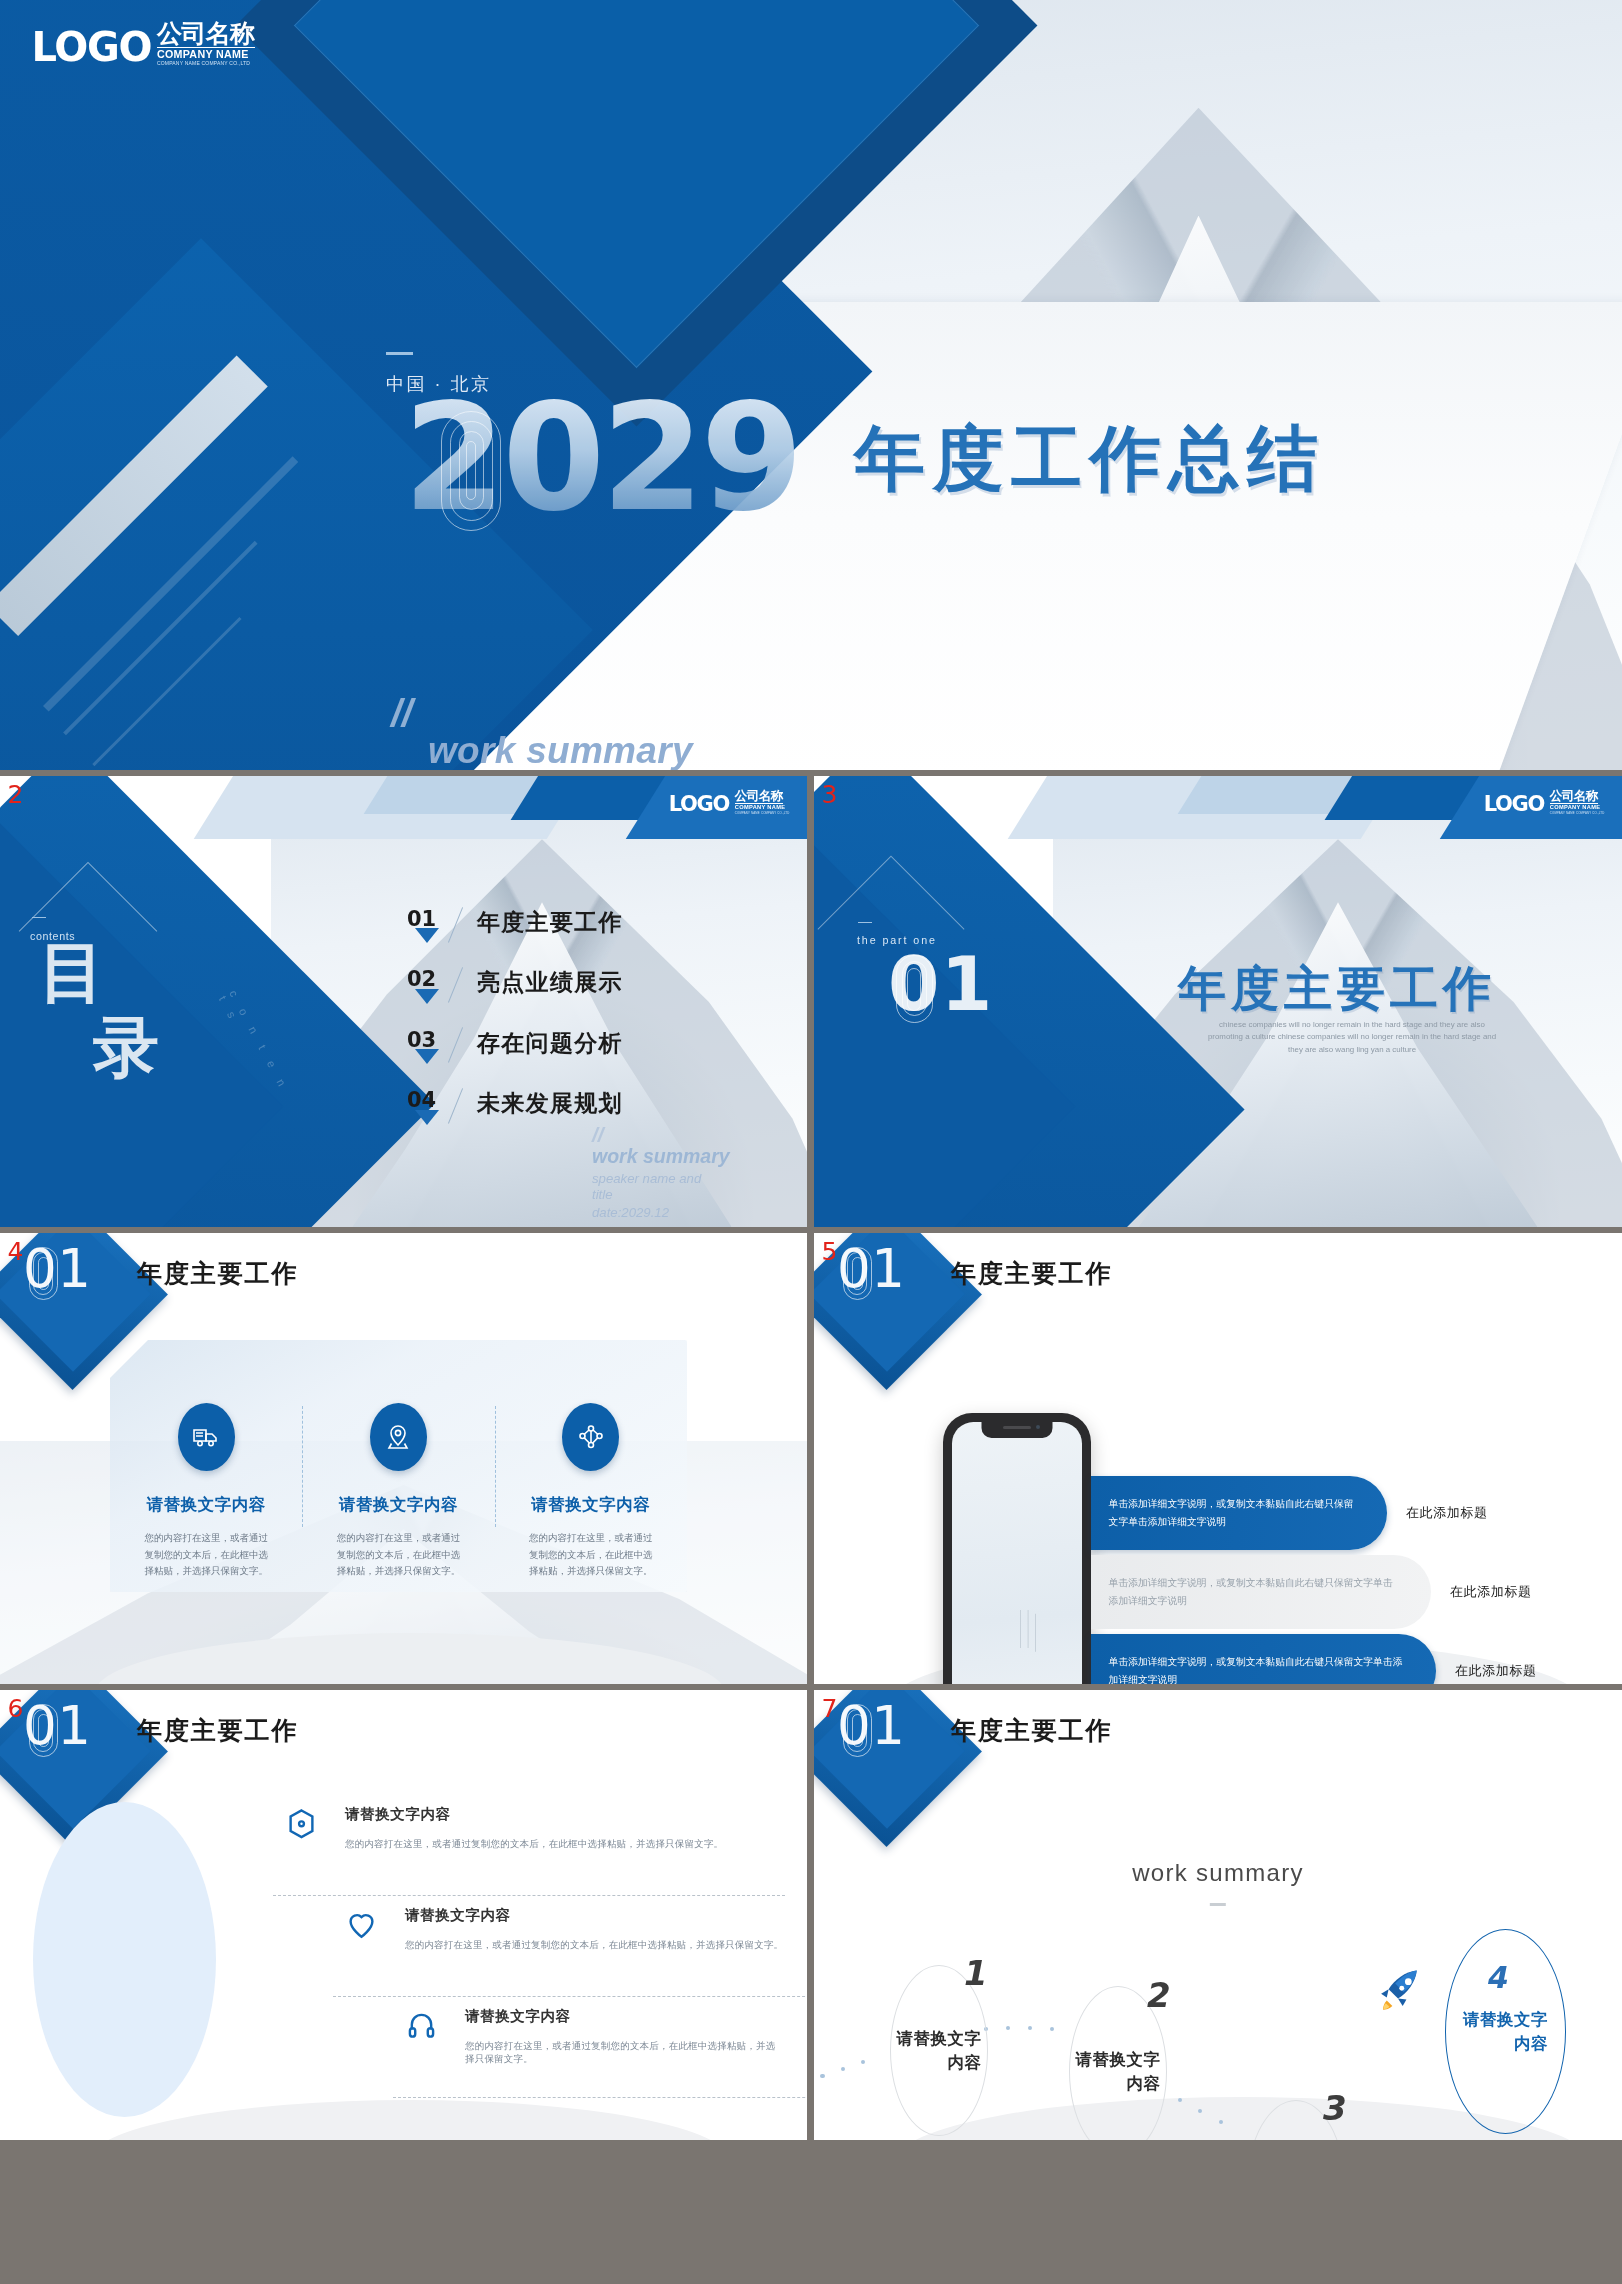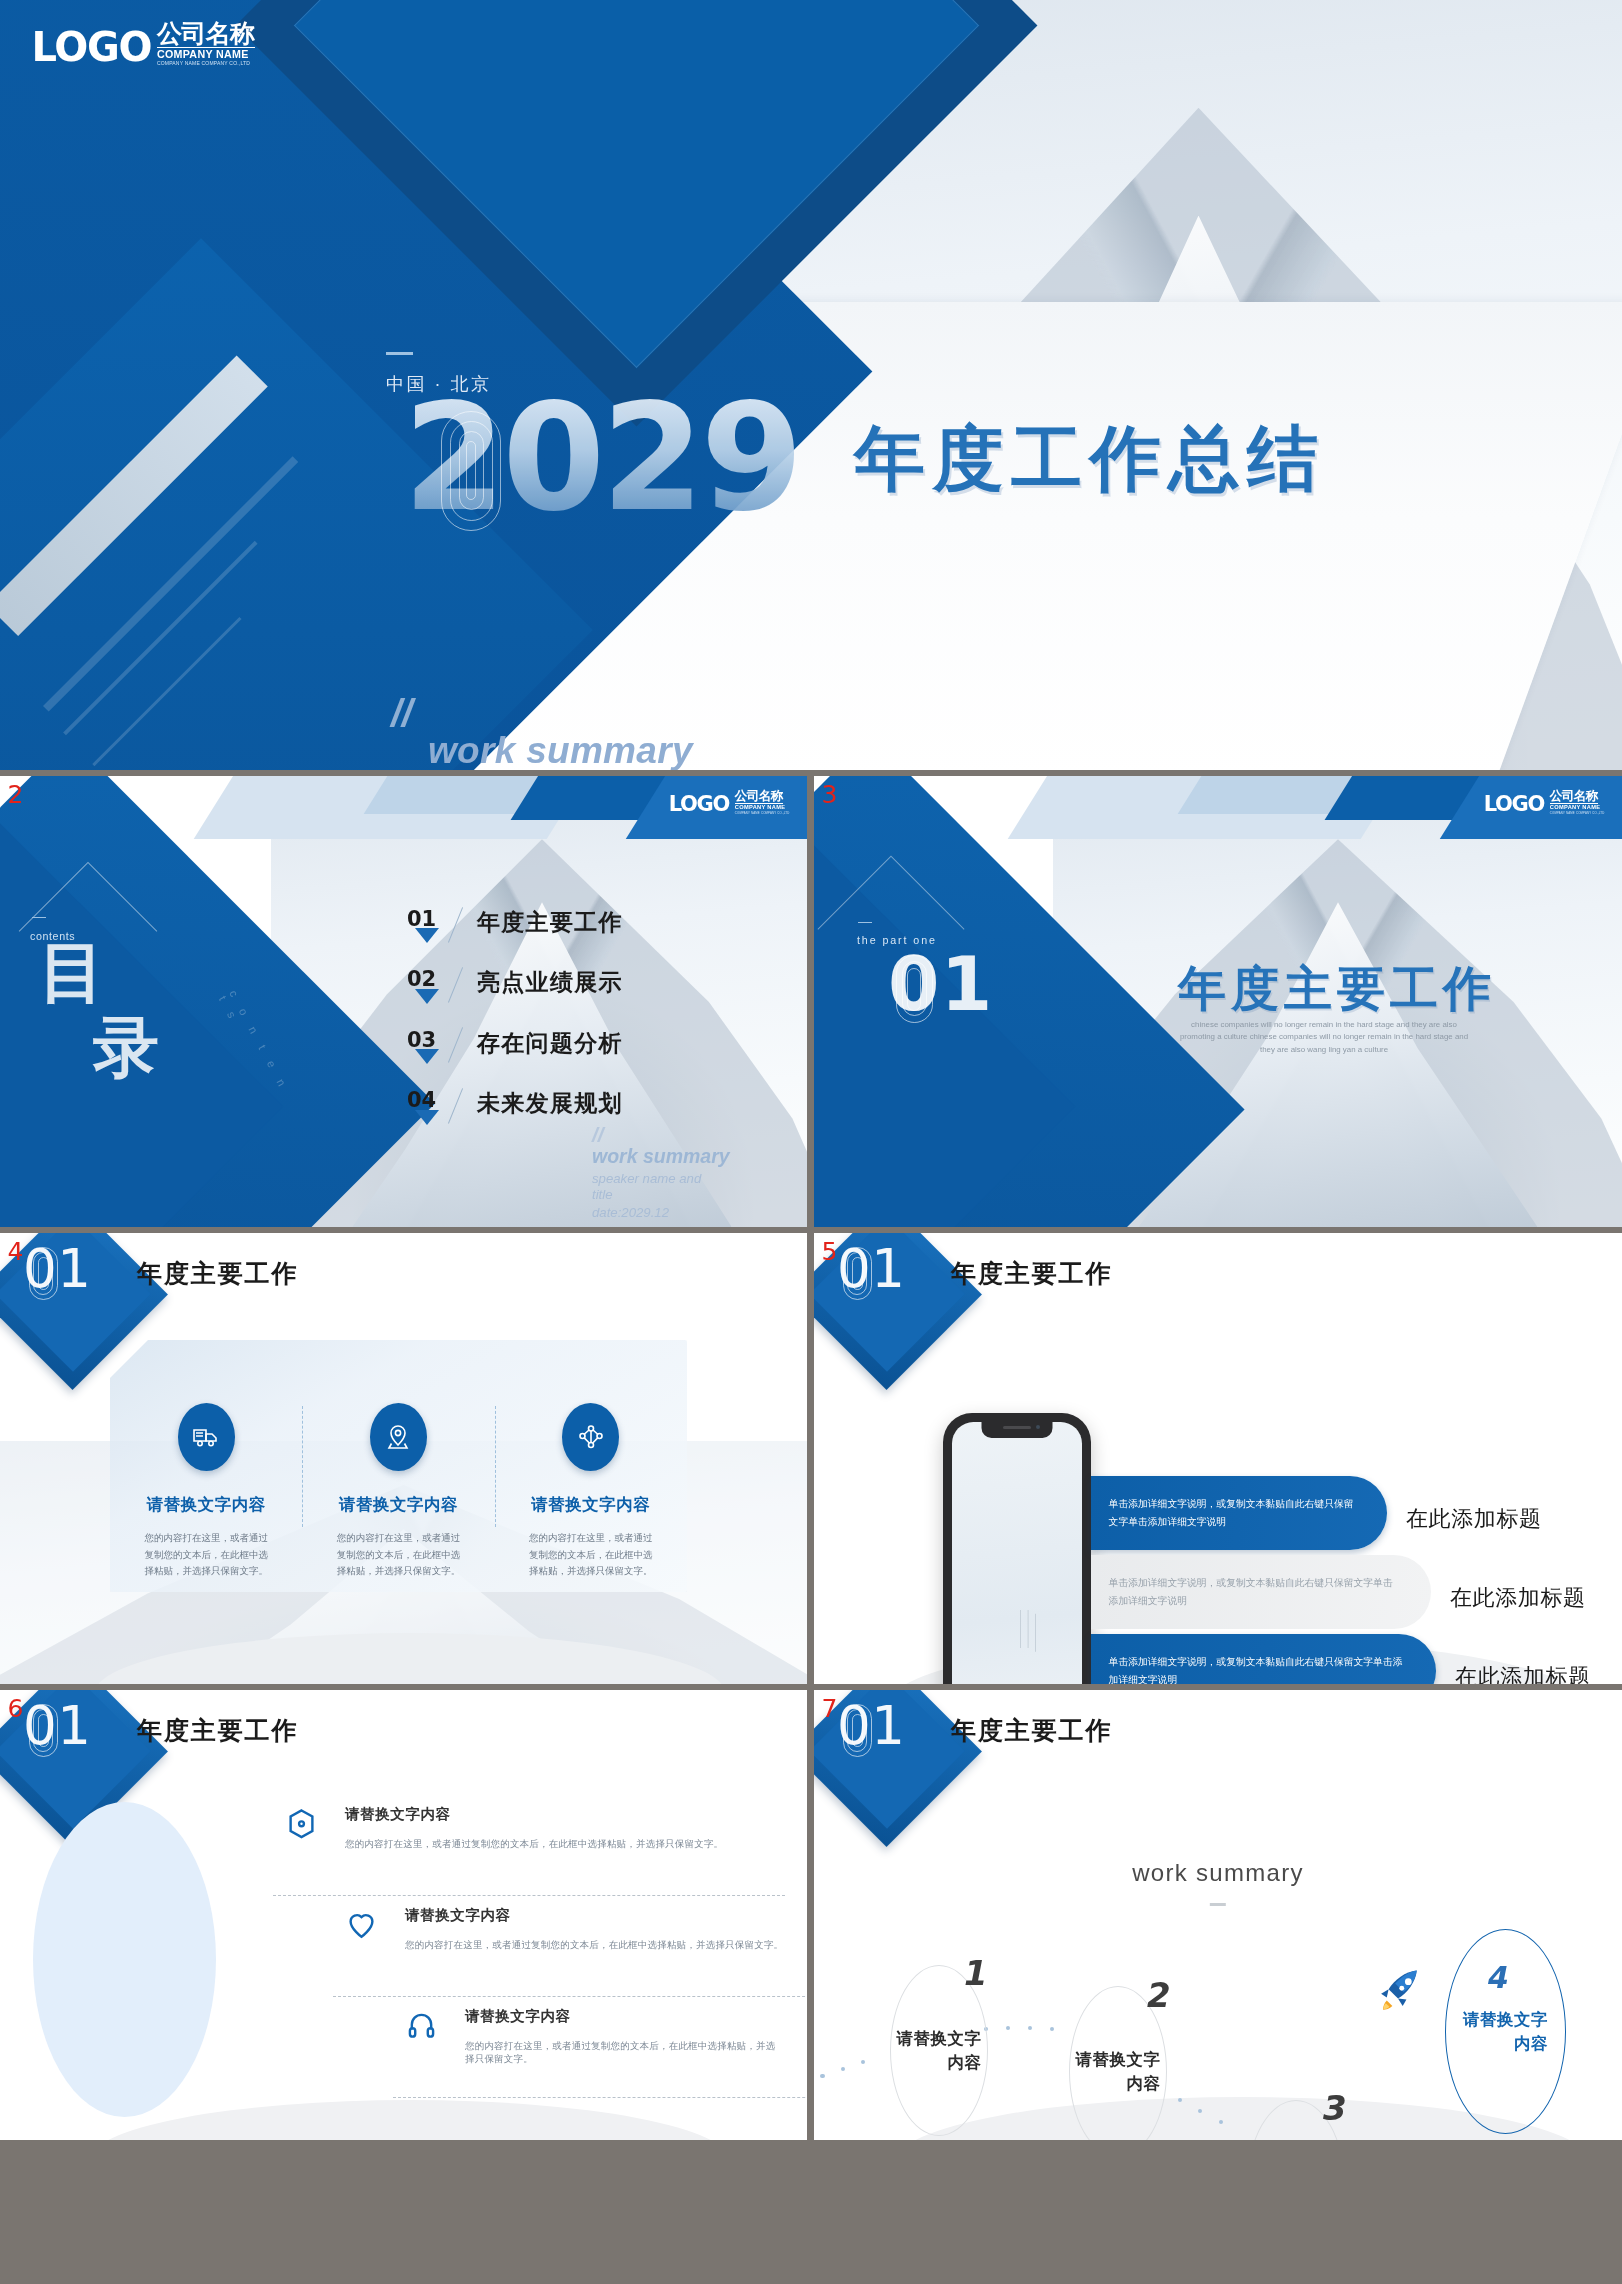--- a/index.html
+++ b/index.html
@@ -162,7 +162,7 @@
   .s3-01{position:absolute;left:74px;top:171px;font-size:74px;font-weight:600;color:rgba(255,255,255,.9);font-family:"DejaVu Sans",sans-serif;line-height:1;letter-spacing:1.3px;}
   .s3-ring{position:absolute;border:1.3px solid rgba(255,255,255,.6);border-radius:31.5px;}
   .s3-title{position:absolute;left:364px;top:181px;font-size:48px;font-weight:800;color:#2673b9;letter-spacing:5px;text-shadow:1.3px 1.9px 0 rgba(40,90,150,.15);}
-  .s3-sub{position:absolute;left:362px;top:243px;width:296px;text-align:center;font-size:7.9px;color:#8e9aa6;line-height:1.55;}
+  .s3-sub{position:absolute;left:390px;top:243px;width:296px;text-align:center;font-size:7.9px;color:#8e9aa6;line-height:1.55;}
 
   
   .hdr-badge{position:absolute;left:5px;top:-6.3px;width:135px;height:135px;background:linear-gradient(150deg,#1a73c0,#0a5294);transform:rotate(45deg);box-shadow:2.5px 3.8px 8.8px rgba(20,50,90,.25);}

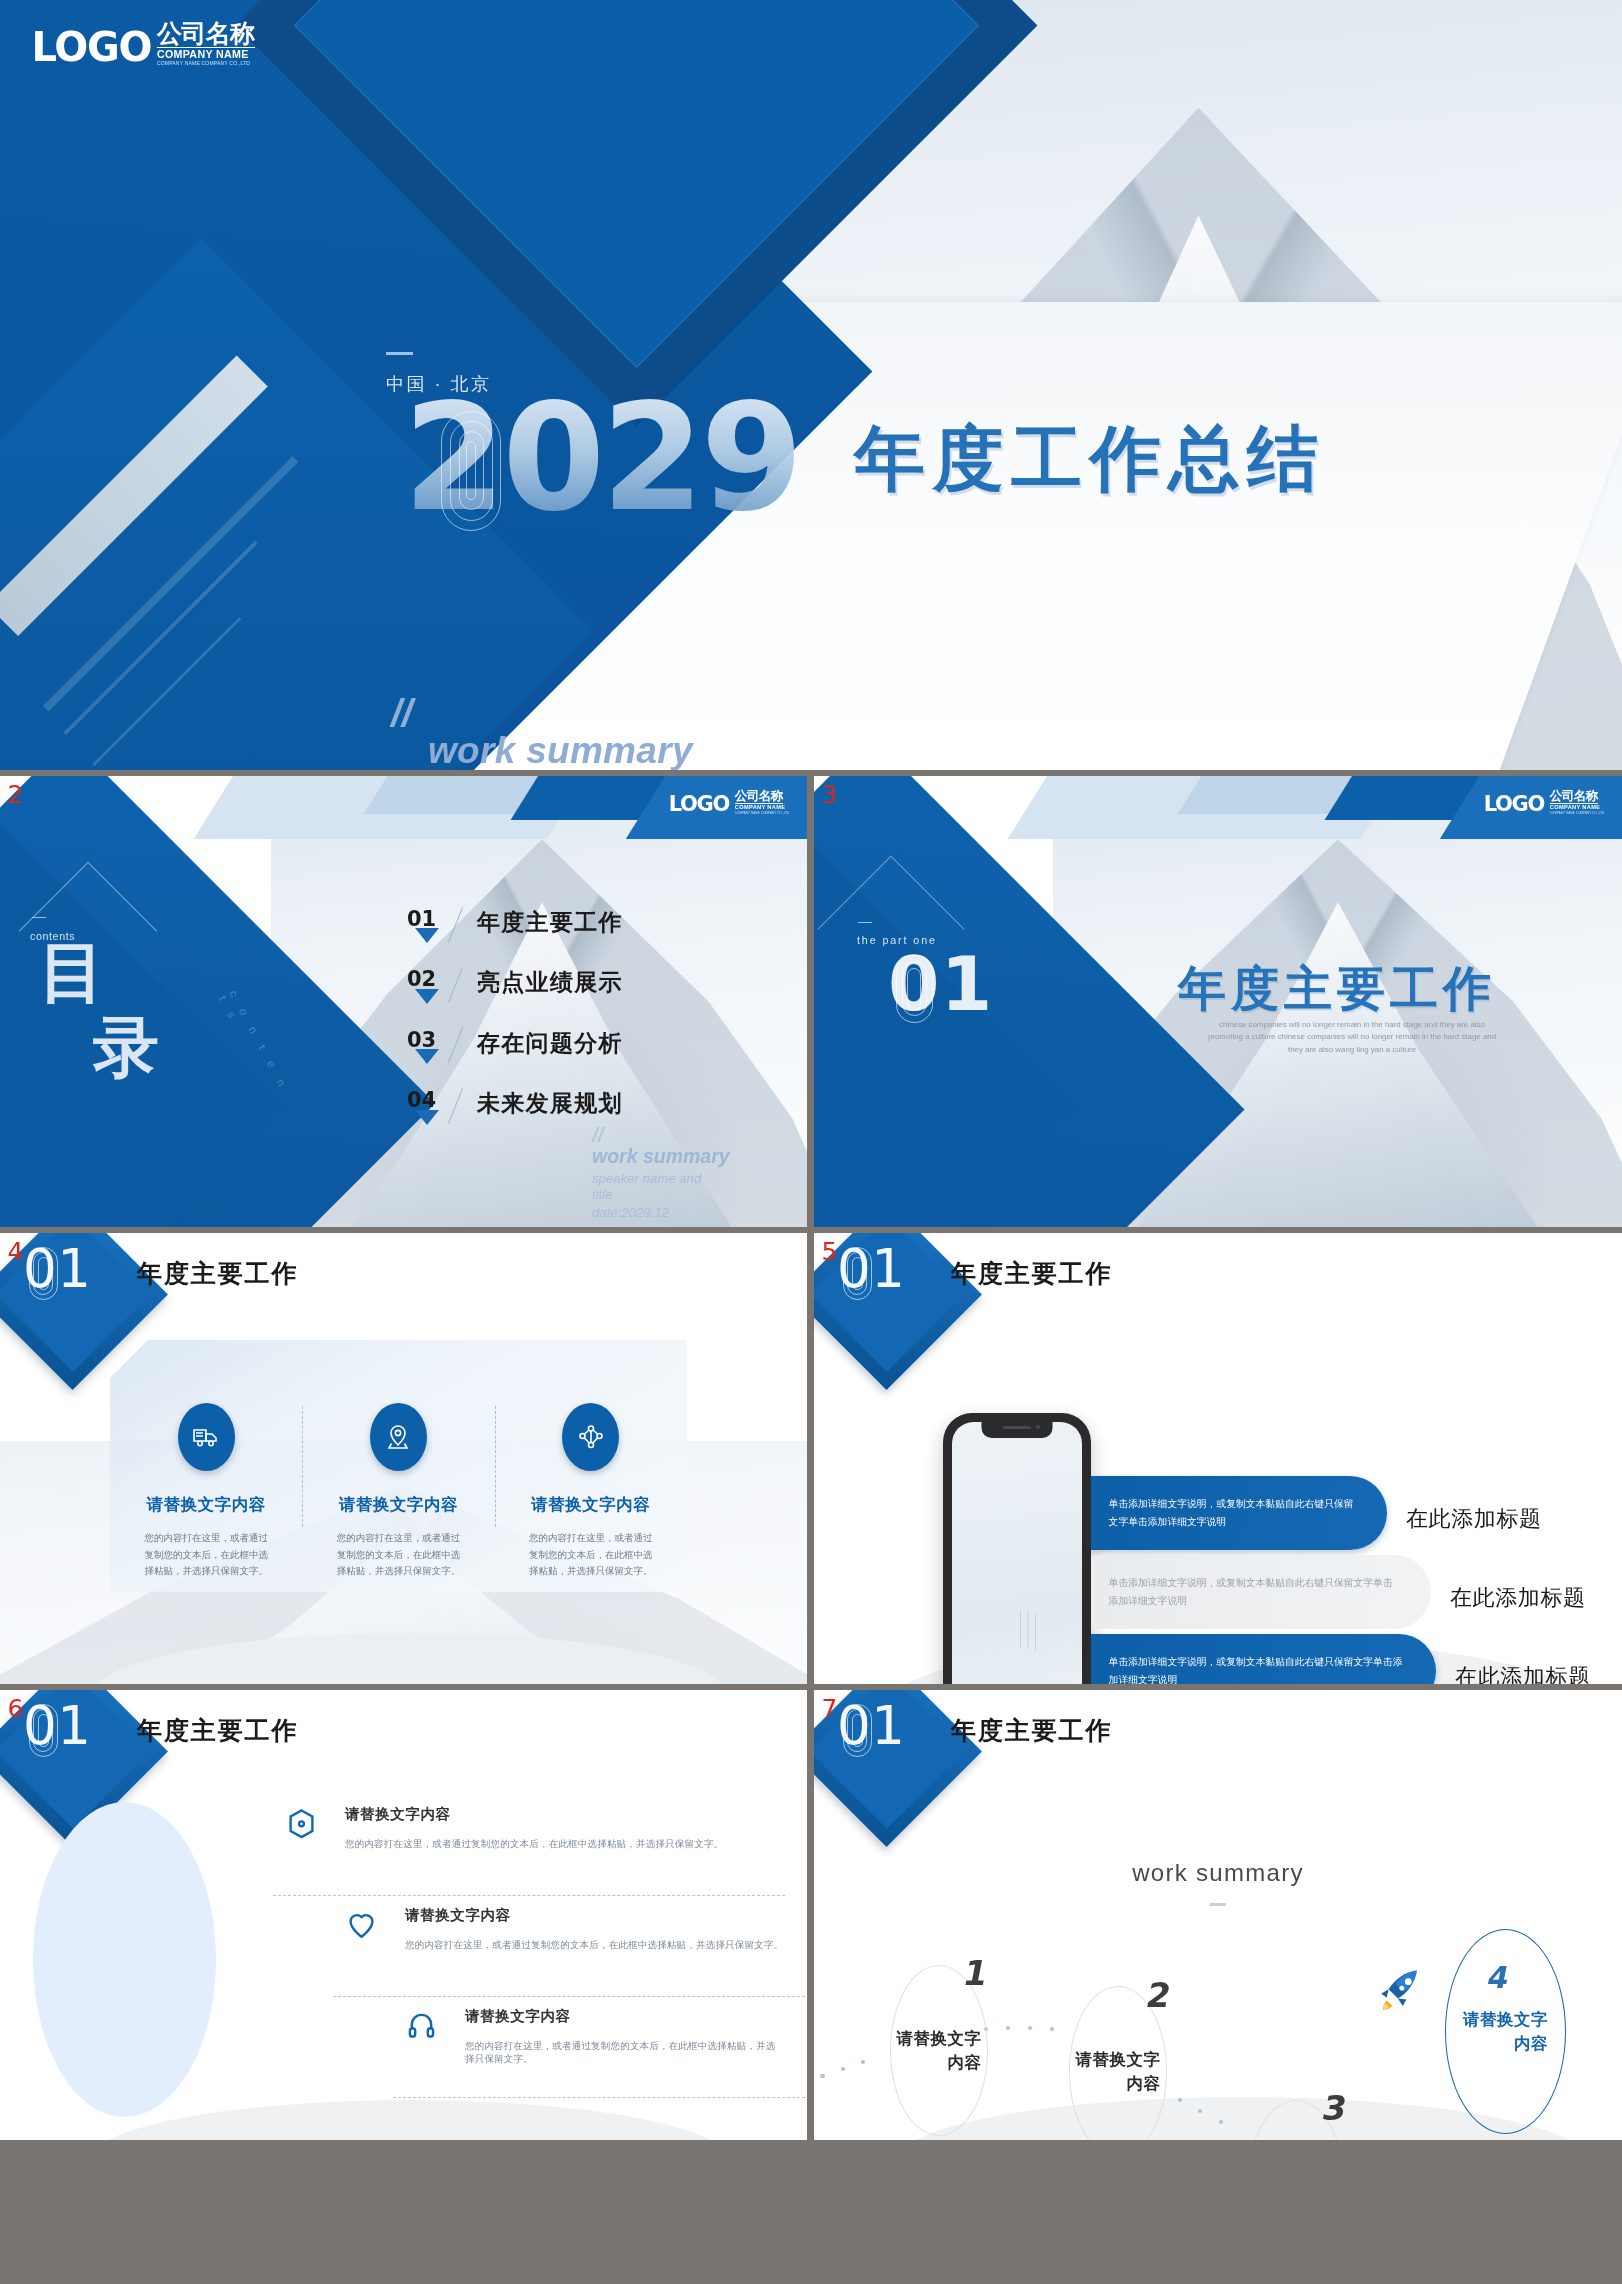--- a/index.html
+++ b/index.html
@@ -209,7 +209,7 @@
   .s5-pill .t{font-size:9.8px;line-height:1.85;}
   .s5-pill.on .t{color:#fff;}
   .s5-pill.off .t{color:#97a1ab;}
-  .s5-rlbl{position:absolute;font-size:22px;color:#1b1b1b;letter-spacing:0.6px;white-space:nowrap;}
+  .s5-rlbl{position:absolute;font-size:13px;color:#1b1b1b;letter-spacing:0.6px;white-space:nowrap;}
   .s5-floor{position:absolute;left:76px;bottom:-82px;width:693px;height:126px;border-radius:50%;background:#eff1f3;}
 
   

